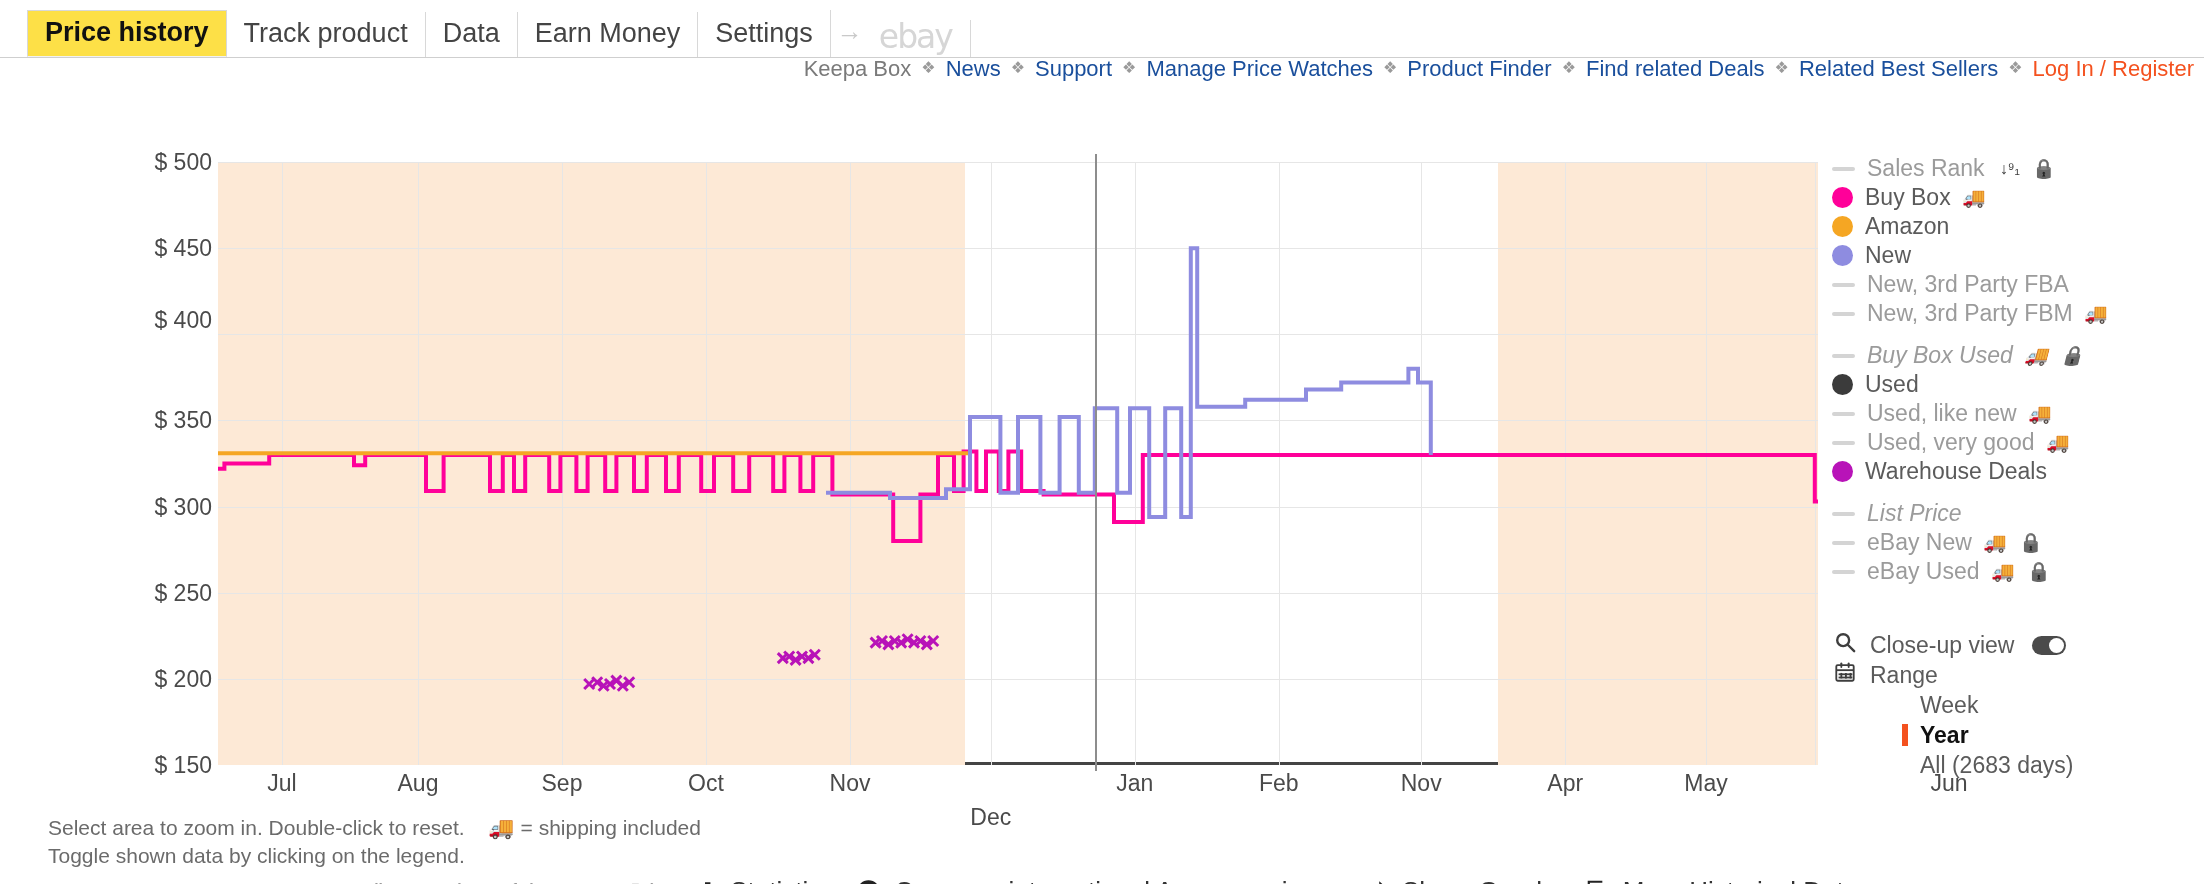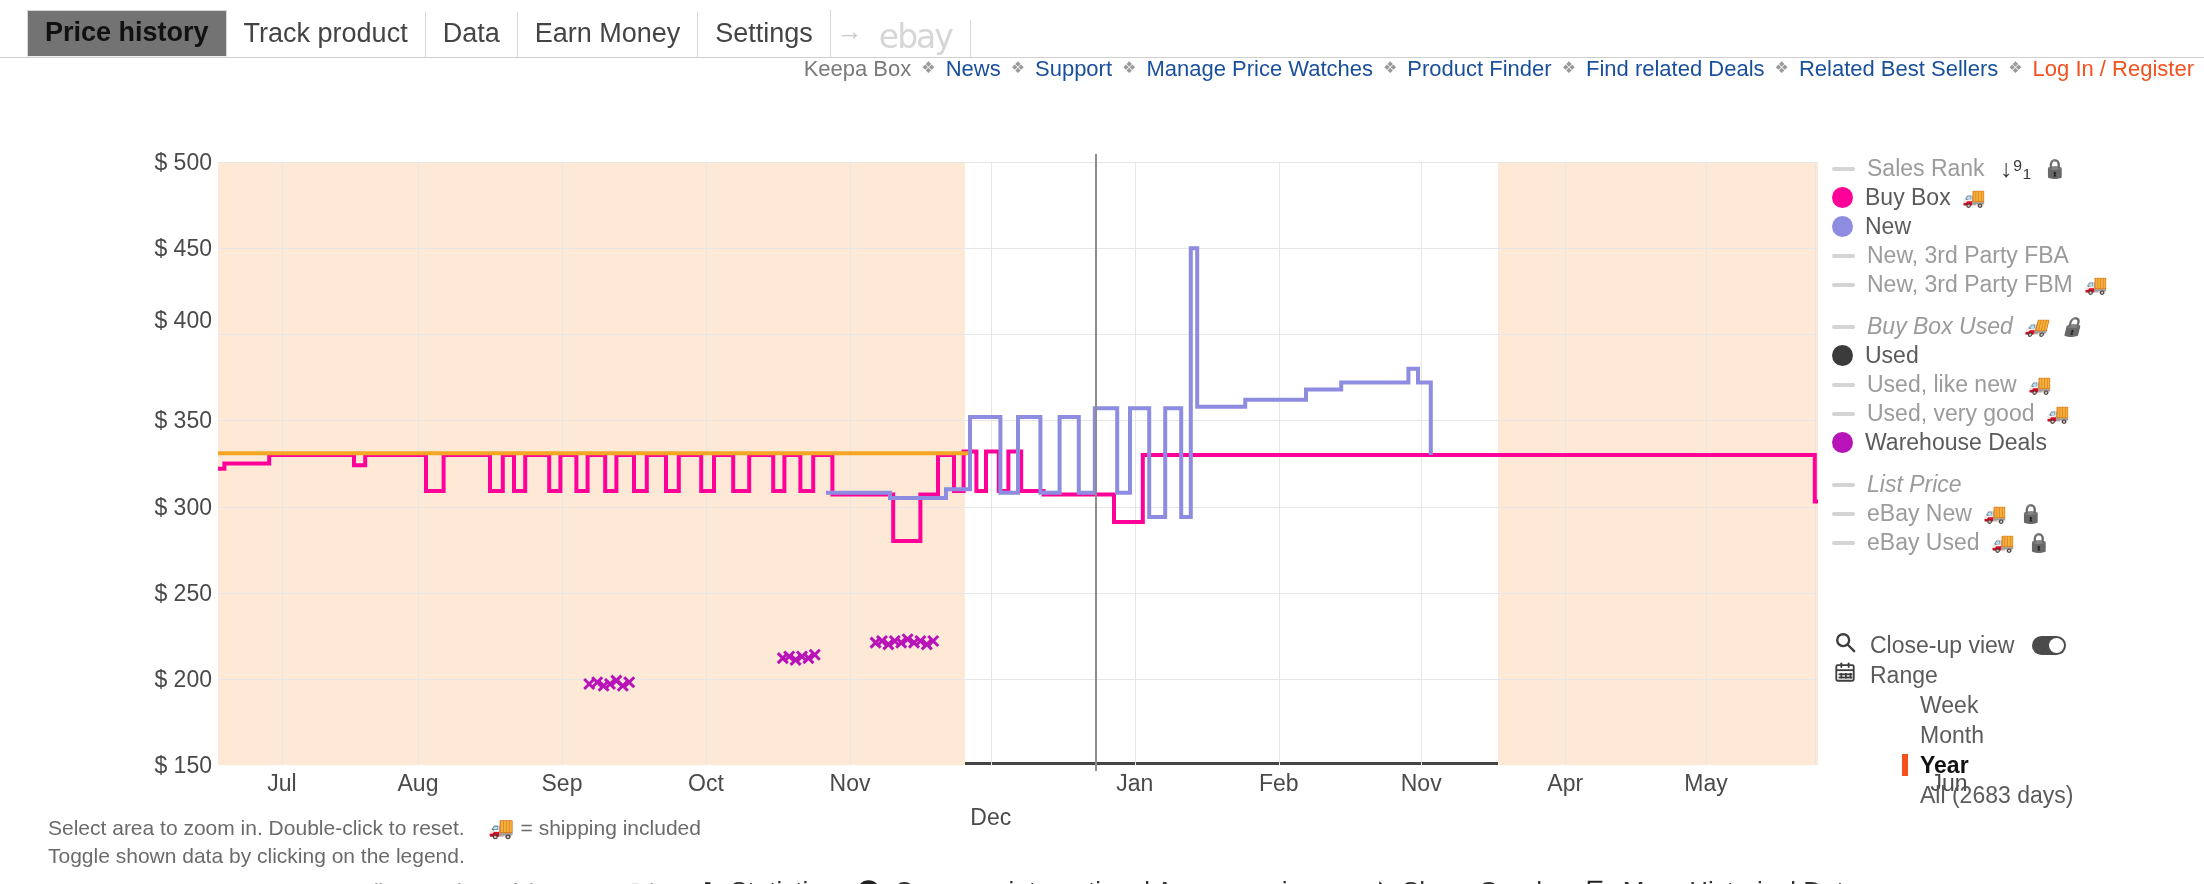--- a/index.html
+++ b/index.html
@@ -33,7 +33,7 @@
     cursor:pointer;
   }
   .tab.active {
-    background:#737373;
+    background:#fde047;
     font-weight:bold;
     color:#111;
     border-top:1px solid #d8d8d8;

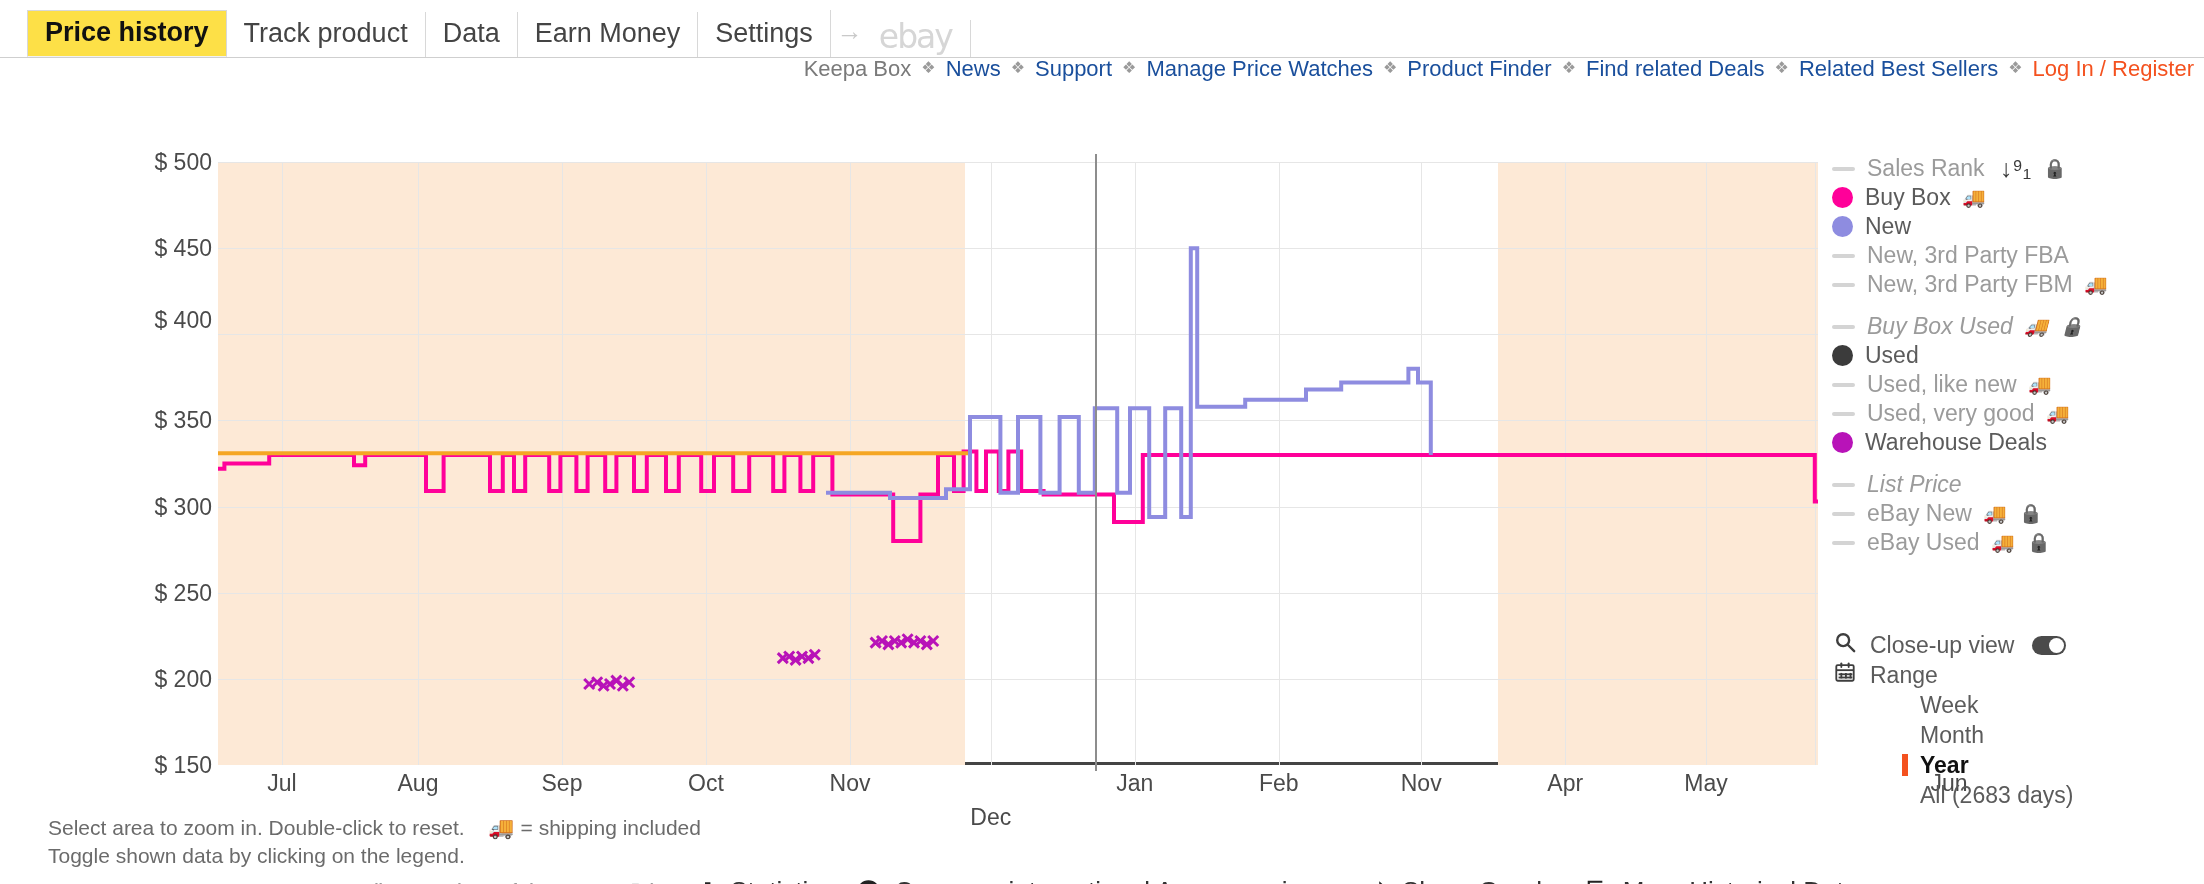--- a/index.html
+++ b/index.html
@@ -150,7 +150,7 @@
   .leg-label.muted { color:#9b9b9b; }
   .ico-truck { font-size:19px; }
   .ico-lock  { font-size:19px; filter:grayscale(1) brightness(0.62); }
-  .sr-sort { font-size:25px; color:#3a3a3a; margin-left:3px; }
+  .sr-sort { font-size:16px; color:#3a3a3a; margin-left:3px; }
 
   
   .controls {

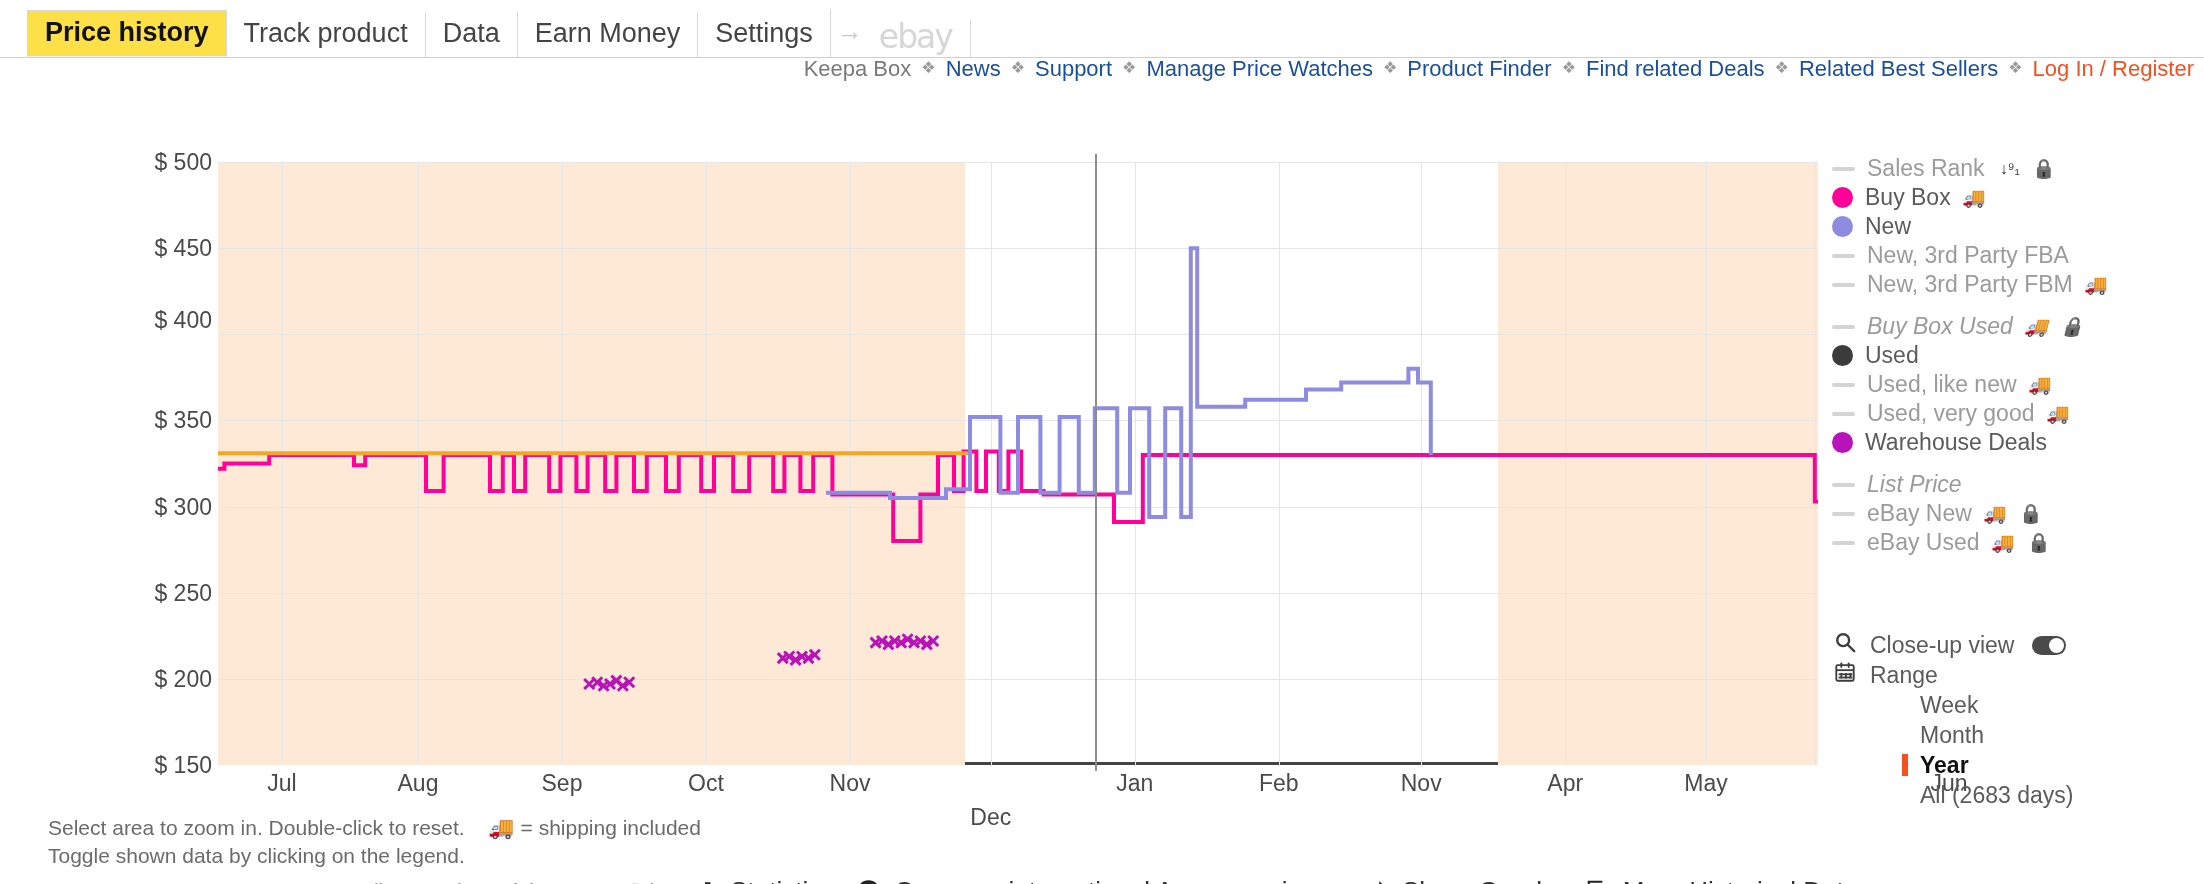--- a/index.html
+++ b/index.html
@@ -325,6 +325,10 @@
         <span class="ico-truck">🚚</span>
       </div>
       <div class="leg-item">
+        <span class="leg-dot" style="background: rgb(245, 166, 35);"></span>
+        <span class="leg-label">Amazon</span>
+      </div>
+      <div class="leg-item">
         <span class="leg-dot" style="background: rgb(142, 140, 224);"></span>
         <span class="leg-label">New</span>
       </div>

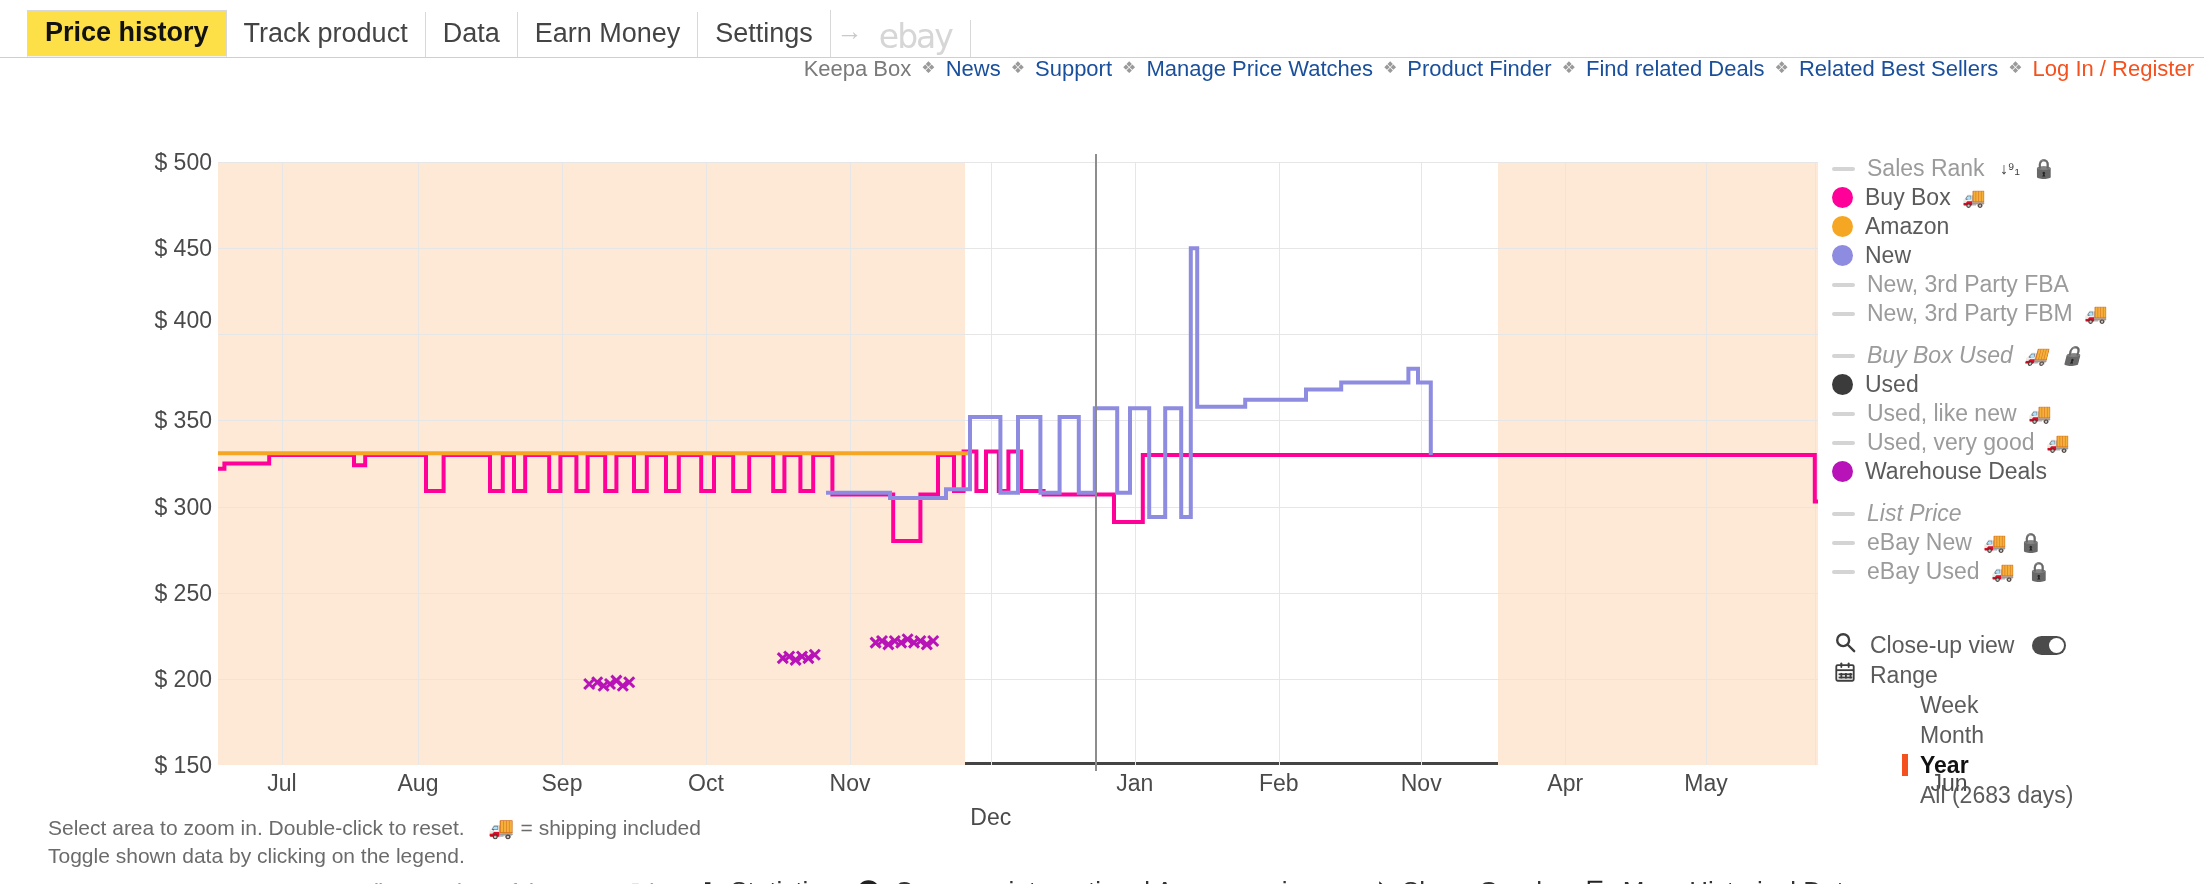--- a/index.html
+++ b/index.html
@@ -412,7 +412,6 @@
     </div>
     <div class="range-list" id="ranges">
         <div class="range-item">Week</div>
-        <div class="range-item">Month</div>
         <div class="range-item selected">Year</div>
         <div class="range-item">All (2683 days)</div>
       </div>

